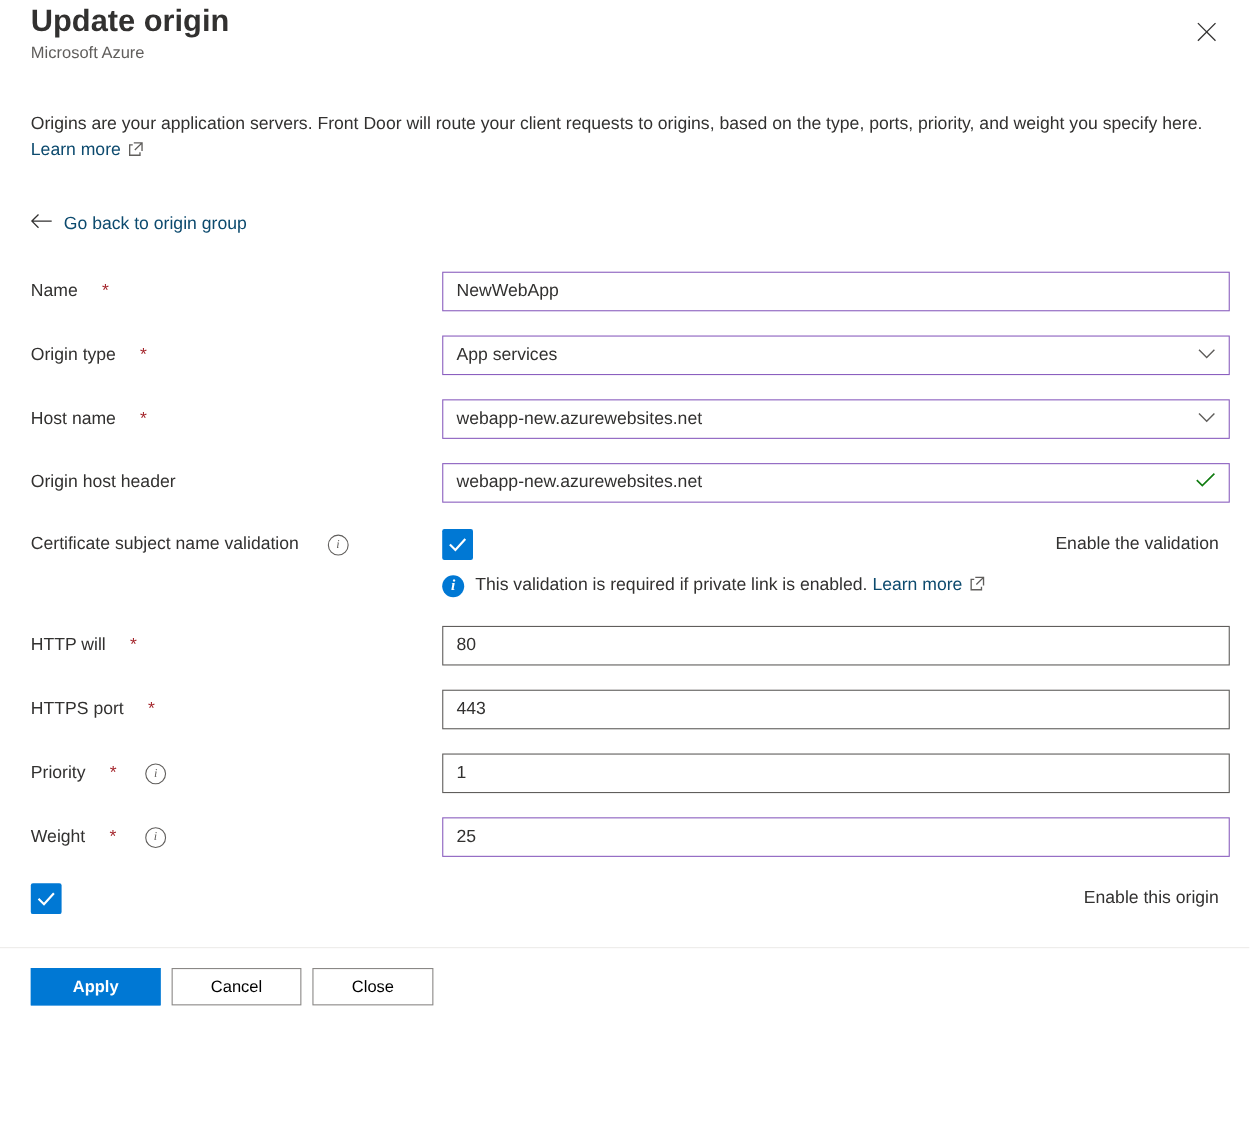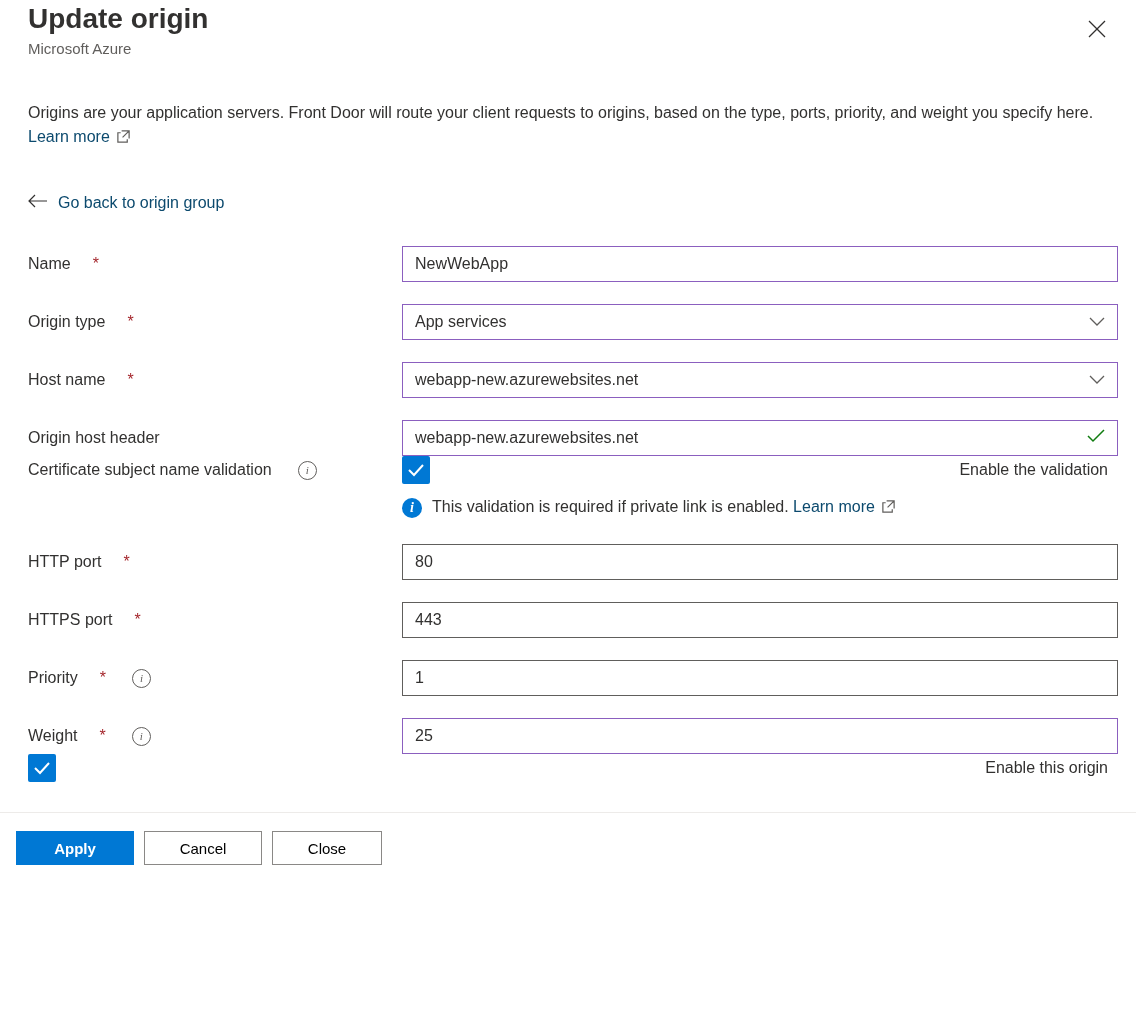--- a/index.html
+++ b/index.html
@@ -65,6 +65,7 @@
   .row {
     display: flex;
     align-items: center;
+    margin-bottom: 24px;
   }
   .row.tight { margin-bottom: 22px; }
   .label-col {

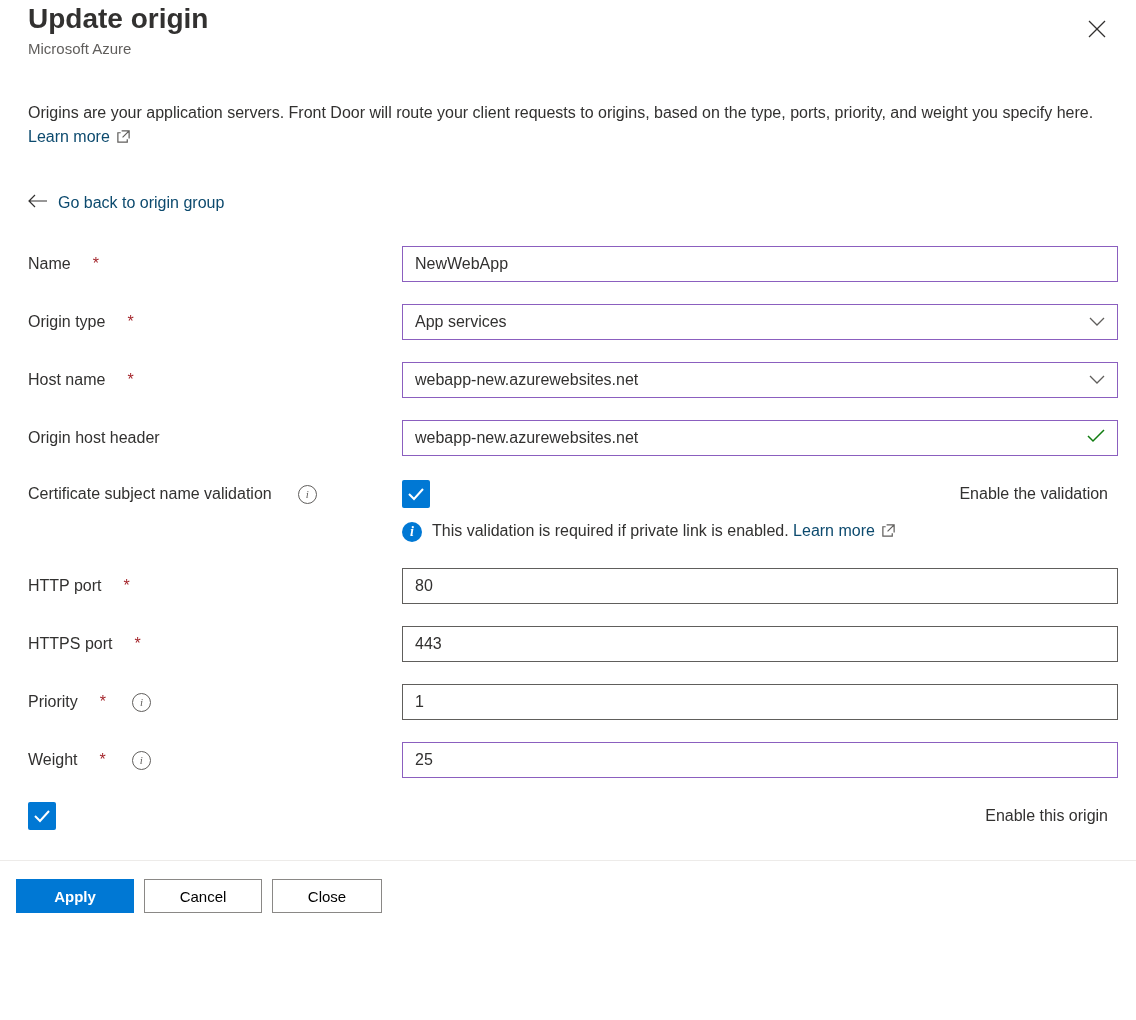--- a/index.html
+++ b/index.html
@@ -326,7 +326,7 @@
 
     <div class="row tight">
       <div class="label-col">
-        <span>HTTP port</span>
+        <span>HTTP will</span>
           <span class="req">*</span>
       </div>
       <div class="ctrl-col">

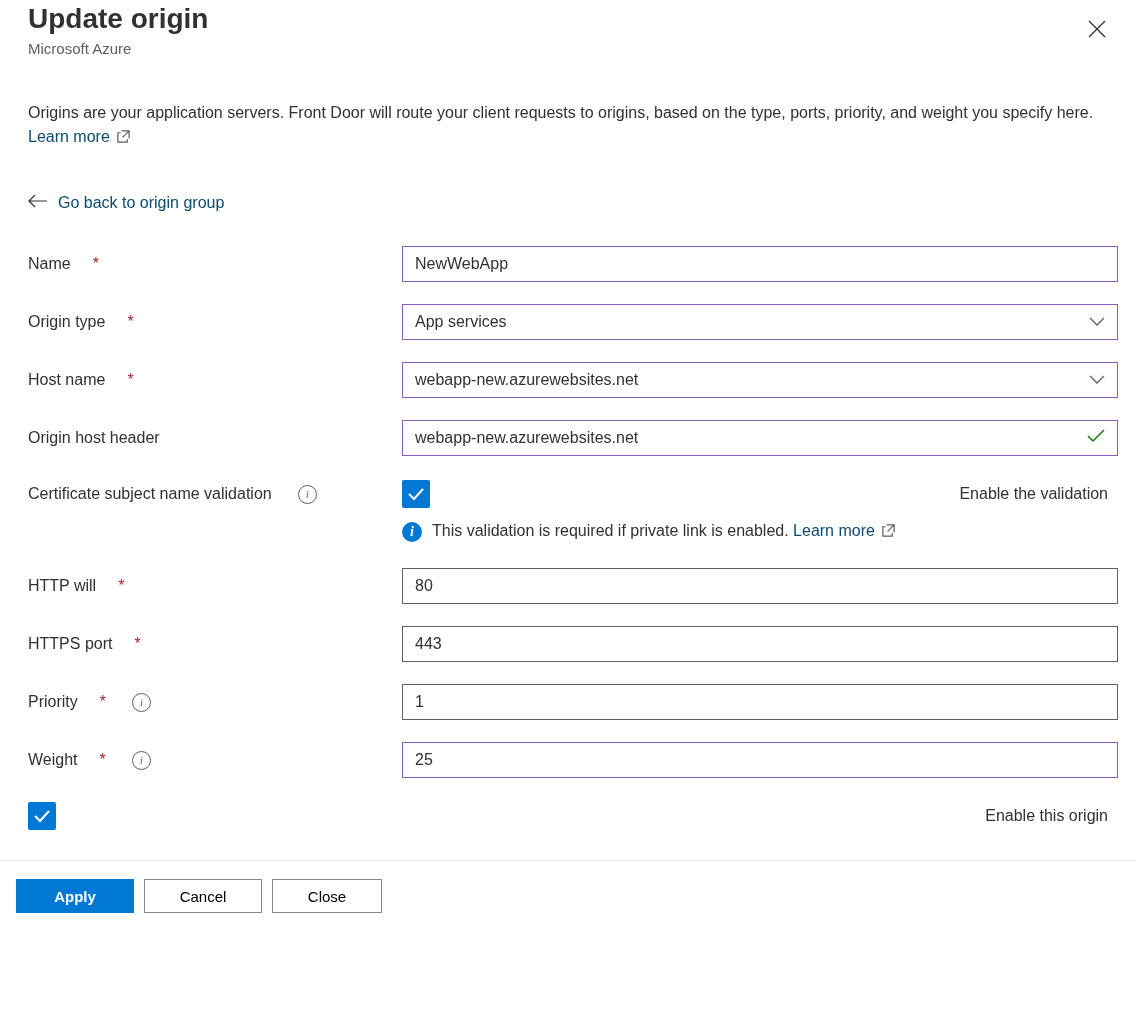--- a/index.html
+++ b/index.html
@@ -178,7 +178,7 @@
   .footer {
     border-top: 1px solid #edebe9;
     margin-top: 30px;
-    padding: 18px 28px 24px 16px;
+    padding: 18px 28px 24px 28px;
     display: flex;
     gap: 10px;
   }

